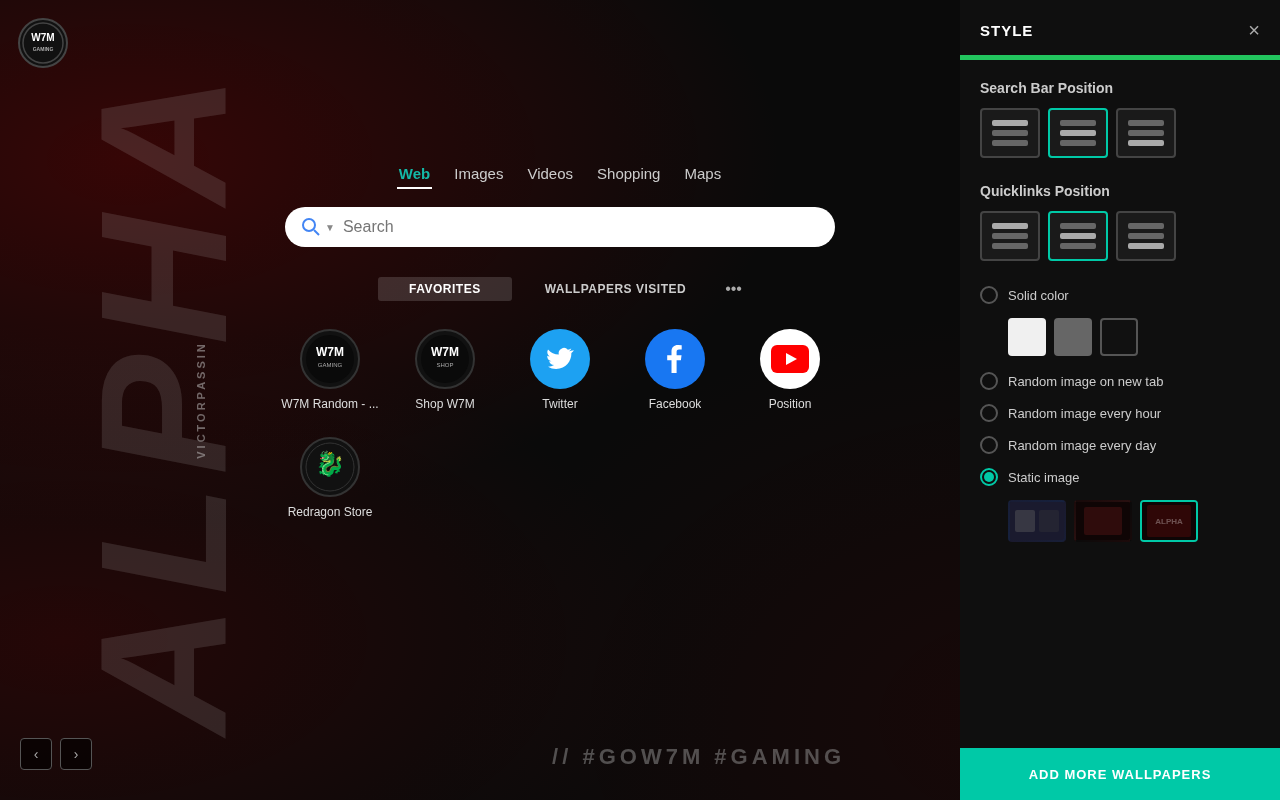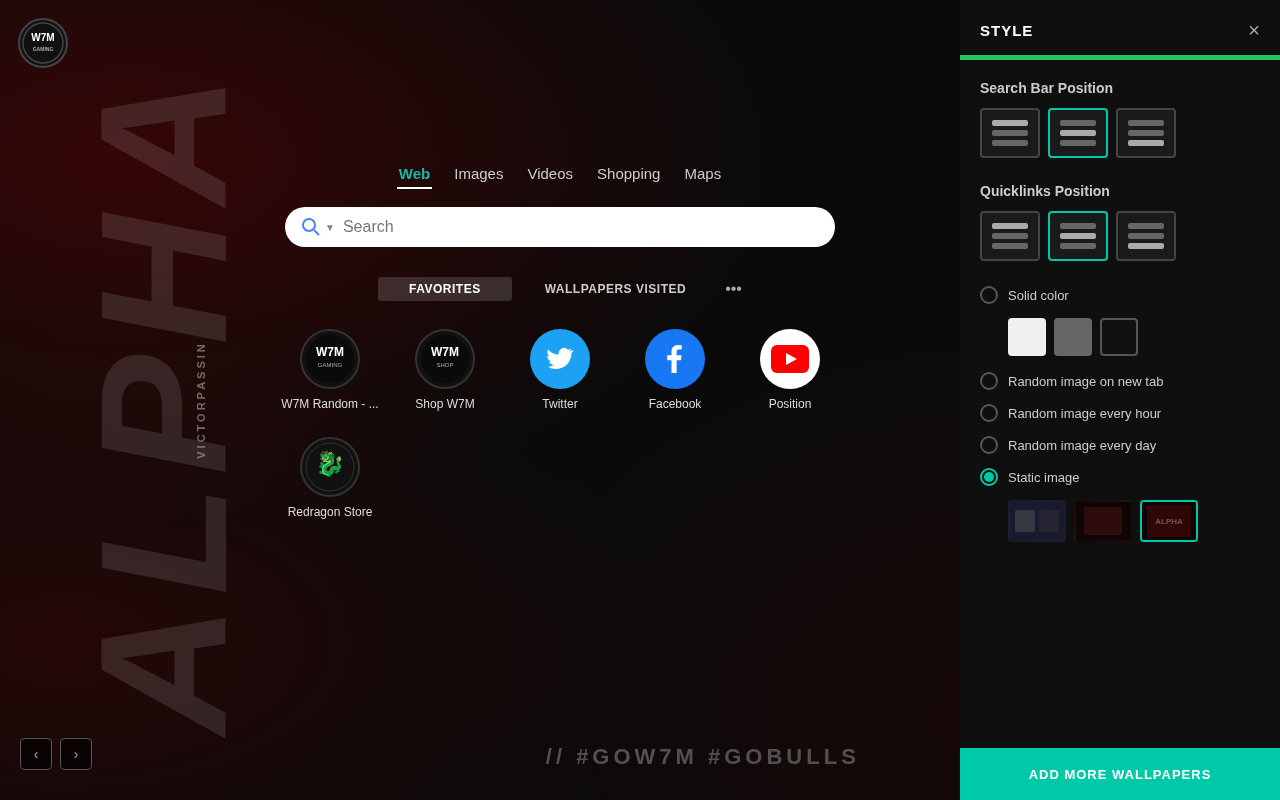--- a/index.html
+++ b/index.html
@@ -503,7 +503,7 @@
   </div>
 </div>
 
-<div class="bottom-text">// #GOW7M #GOBULLS</div>
+<div class="bottom-text">// #GOW7M #GAMING</div>
 
 <div class="nav-arrows">
   <div class="nav-arrow">‹</div>

